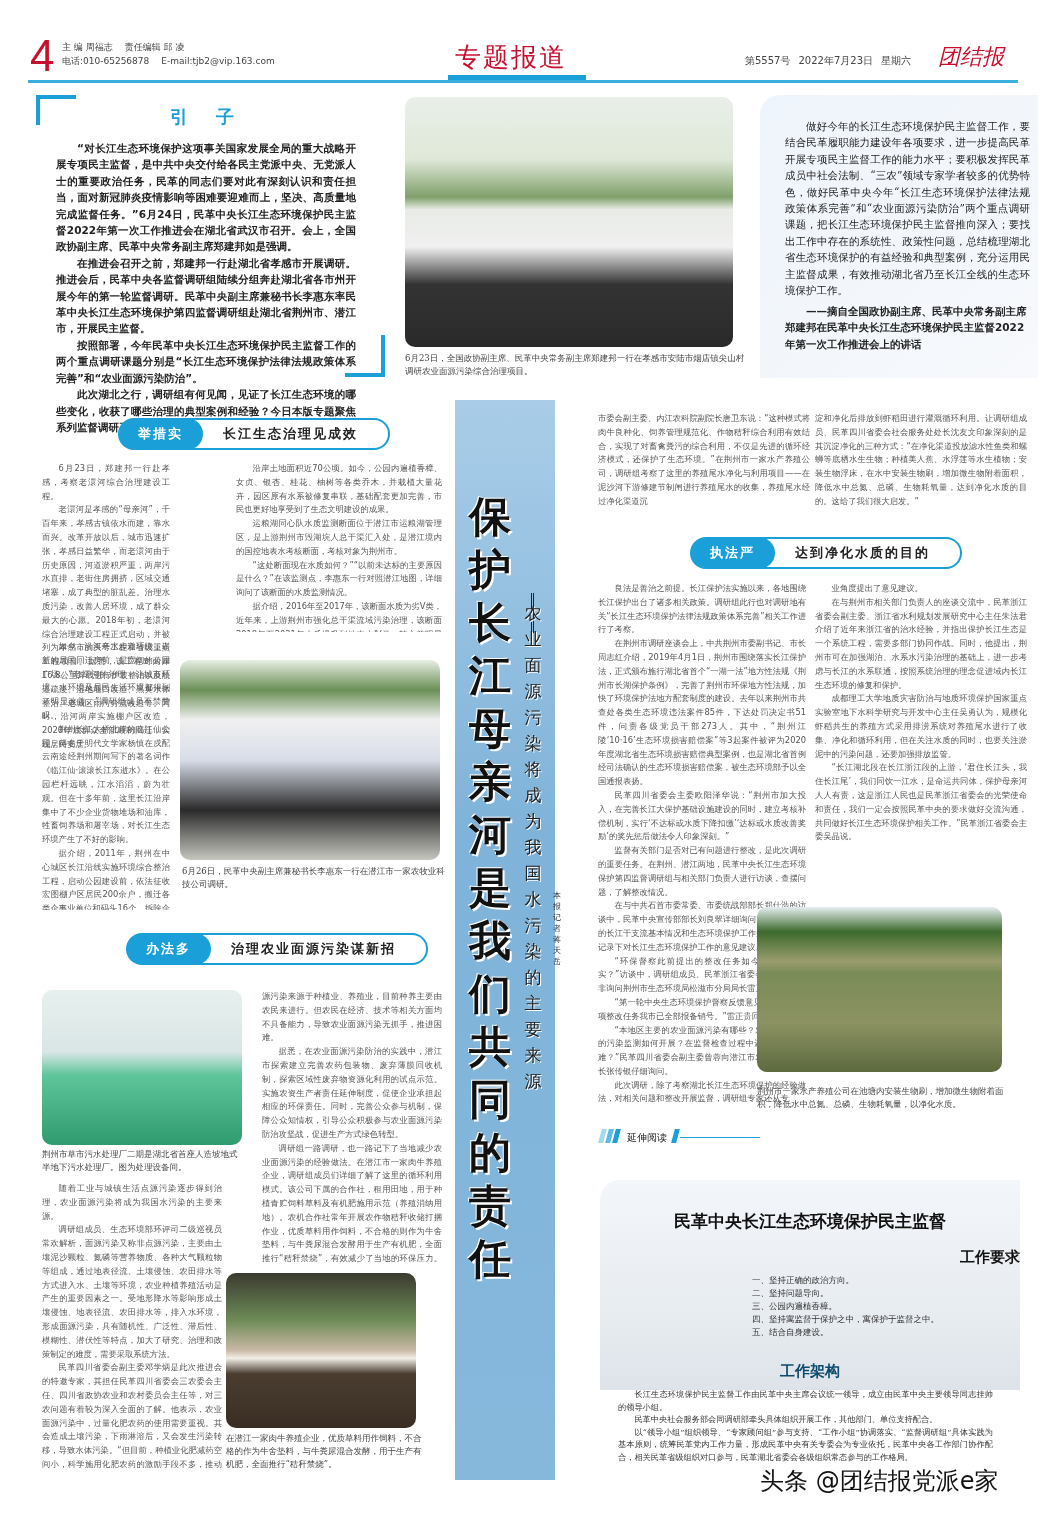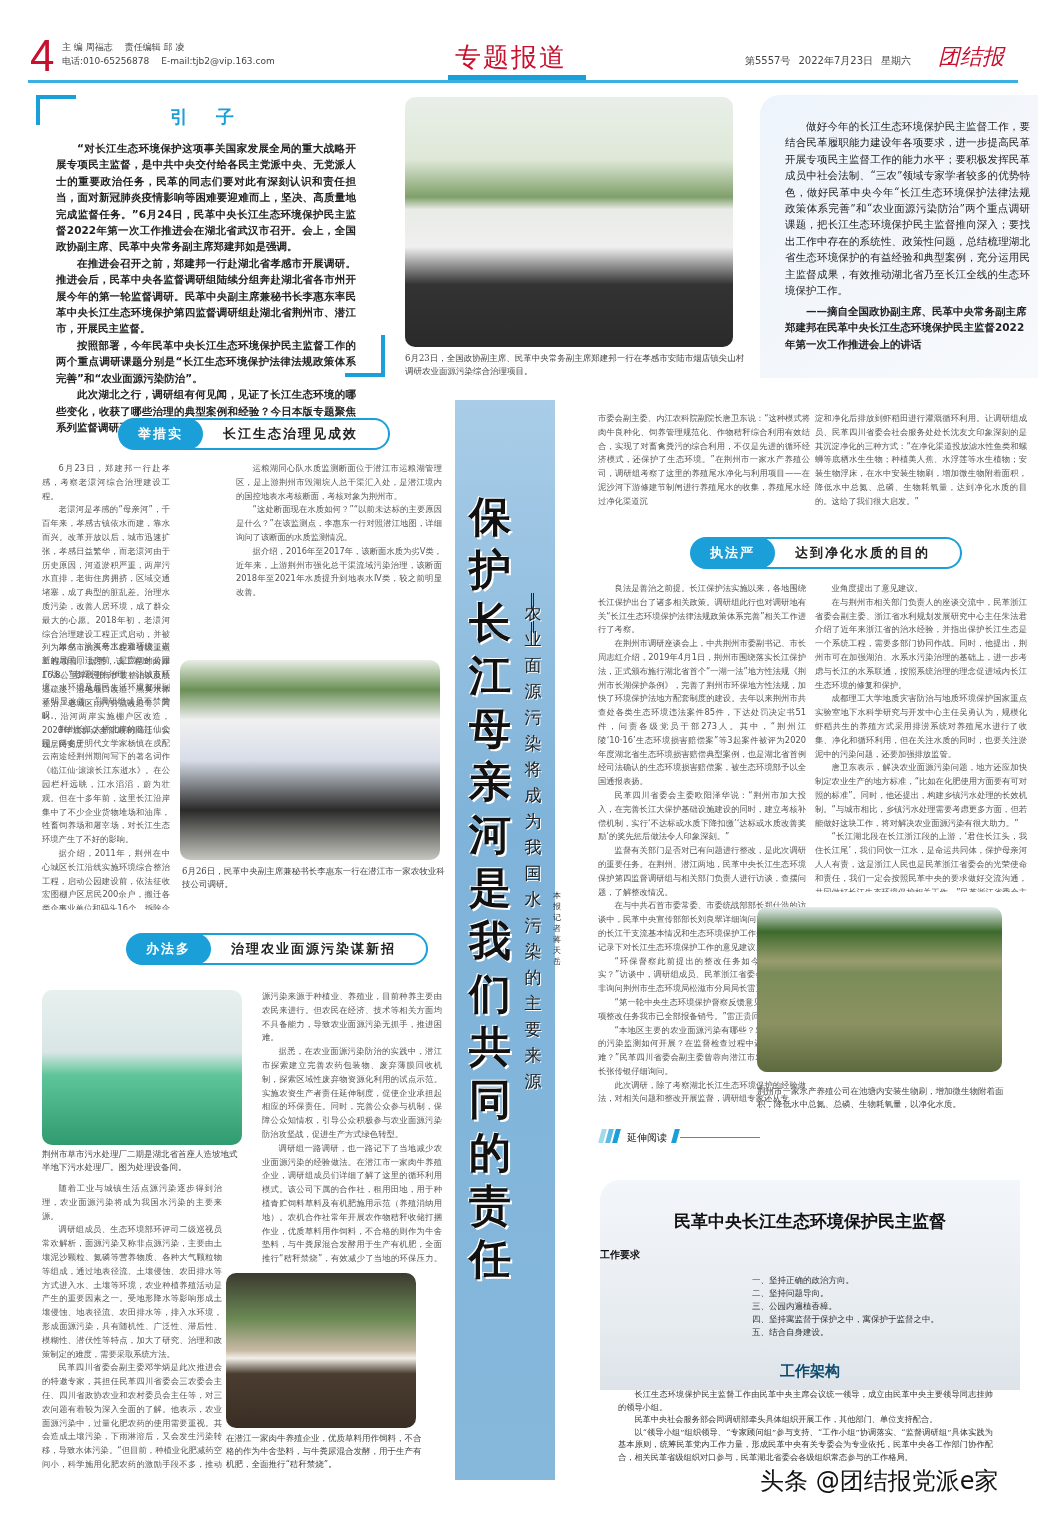--- a/index.html
+++ b/index.html
@@ -118,6 +118,7 @@
   <p>据介绍，2011年，荆州在中心城区长江沿线实施环境综合整治工程，启动公园建设前，依法征收宏图棚户区居民200余户，搬迁各类企事业单位和码头16个，拆除企业货物堆场和油库4个，取缔牲畜饲养场和屠宰场6个，累计腾退长江</p>
 </div>
 <div class="abs col" style="left:236px;top:462px;width:206px;height:170px;overflow:hidden">
+  <p>沿岸土地面积近70公顷。如今，公园内遍植香樟、女贞、银杏、桂花、柚树等各类乔木，并栽植大量花卉，园区原有水系被修复串联，基础配套更加完善，市民也更好地享受到了生态文明建设的成果。</p>
   <p>运粮湖同心队水质监测断面位于潜江市运粮湖管理区，是上游荆州市毁湖垸人总干渠汇入处，是潜江境内的国控地表水考核断面，考核对象为荆州市。</p>
   <p>“这处断面现在水质如何？”“以前未达标的主要原因是什么？”在该监测点，李惠东一行对照潜江地图，详细询问了该断面的水质监测情况。</p>
   <p>据介绍，2016年至2017年，该断面水质为劣V类，近年来，上游荆州市强化总干渠流域污染治理，该断面2018年至2021年水质提升到地表水Ⅳ类，较之前明显改善。</p>

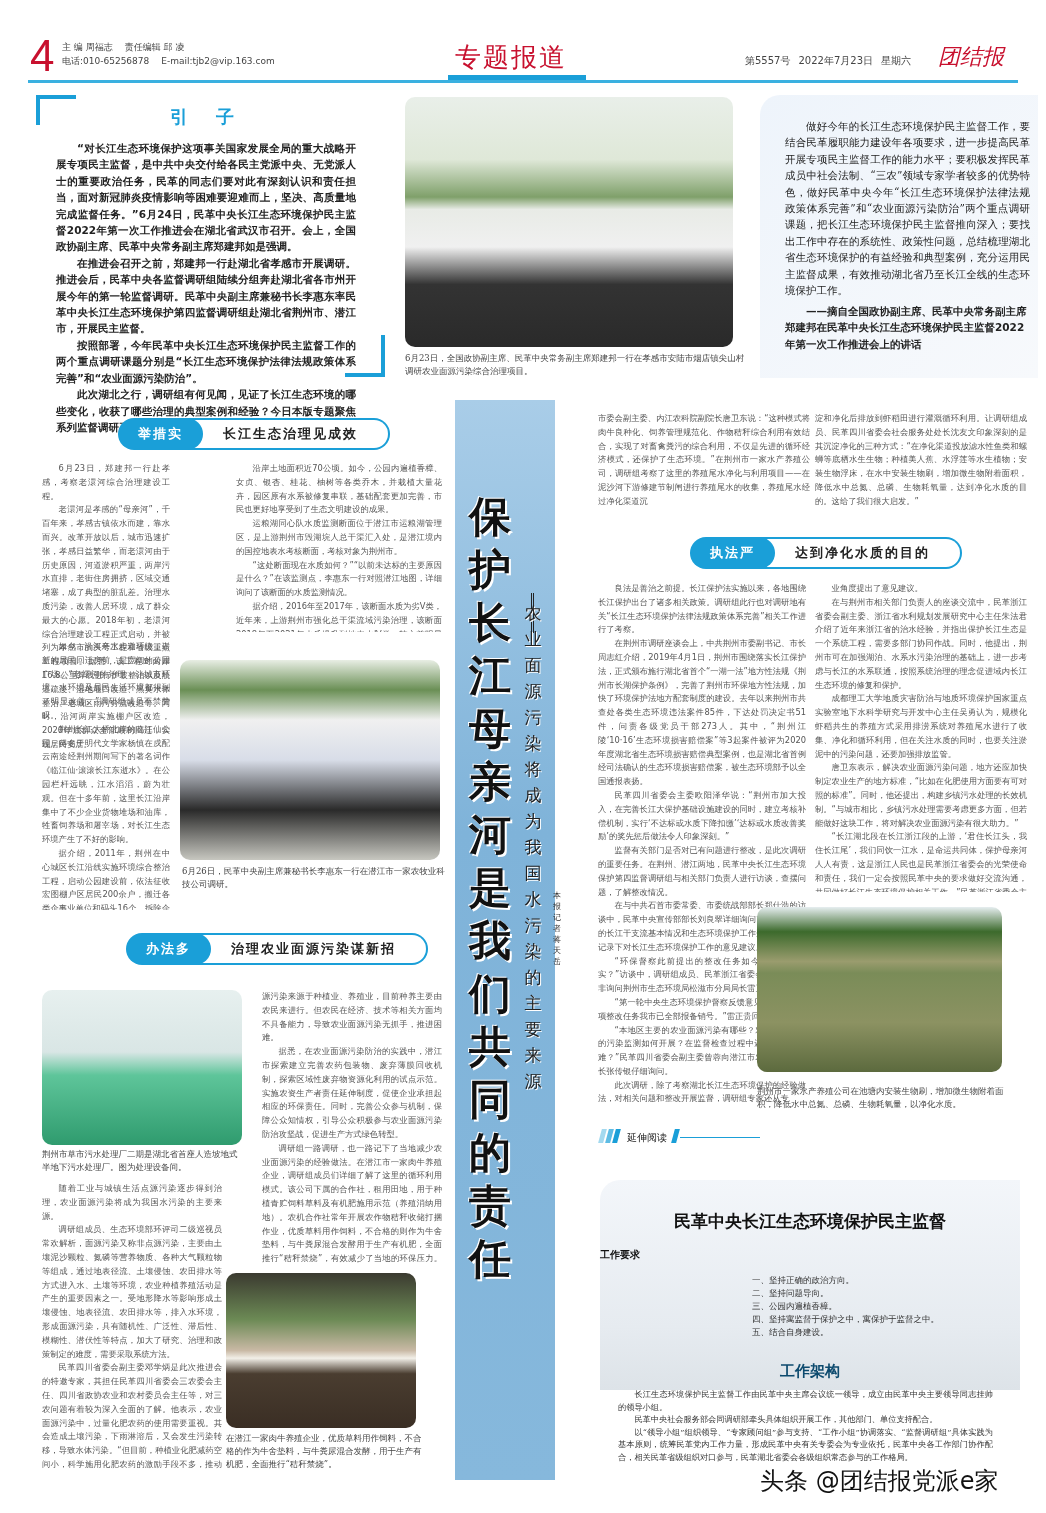--- a/index.html
+++ b/index.html
@@ -150,7 +150,6 @@
   <p>业角度提出了意见建议。</p>
   <p>在与荆州市相关部门负责人的座谈交流中，民革浙江省委会副主委、浙江省水利规划发展研究中心主任朱法君介绍了近年来浙江省的治水经验，并指出保护长江生态是一个系统工程，需要多部门协同作战。同时，他提出，荆州市可在加强湖泊、水系水污染治理的基础上，进一步考虑与长江的水系联通，按照系统治理的理念促进域内长江生态环境的修复和保护。</p>
   <p>成都理工大学地质灾害防治与地质环境保护国家重点实验室地下水科学研究与开发中心主任吴勇认为，规模化虾稻共生的养殖方式采用排涝系统对养殖尾水进行了收集、净化和循环利用，但在关注水质的同时，也要关注淤泥中的污染问题，还要加强排放监管。</p>
-  <p>唐卫东表示，解决农业面源污染问题，地方还应加快制定农业生产的地方标准，“比如在化肥使用方面要有可对照的标准”。同时，他还提出，构建乡镇污水处理的长效机制。“与城市相比，乡镇污水处理需要考虑更多方面，但若能做好这块工作，将对解决农业面源污染有很大助力。”</p>
   <p>“长江湖北段在长江浙江段的上游，‘君住长江头，我住长江尾’，我们同饮一江水，是命运共同体，保护母亲河人人有责，这是浙江人民也是民革浙江省委会的光荣使命和责任，我们一定会按照民革中央的要求做好交流沟通，共同做好长江生态环境保护相关工作。”民革浙江省委会主委吴晶说。</p>
 </div>
 

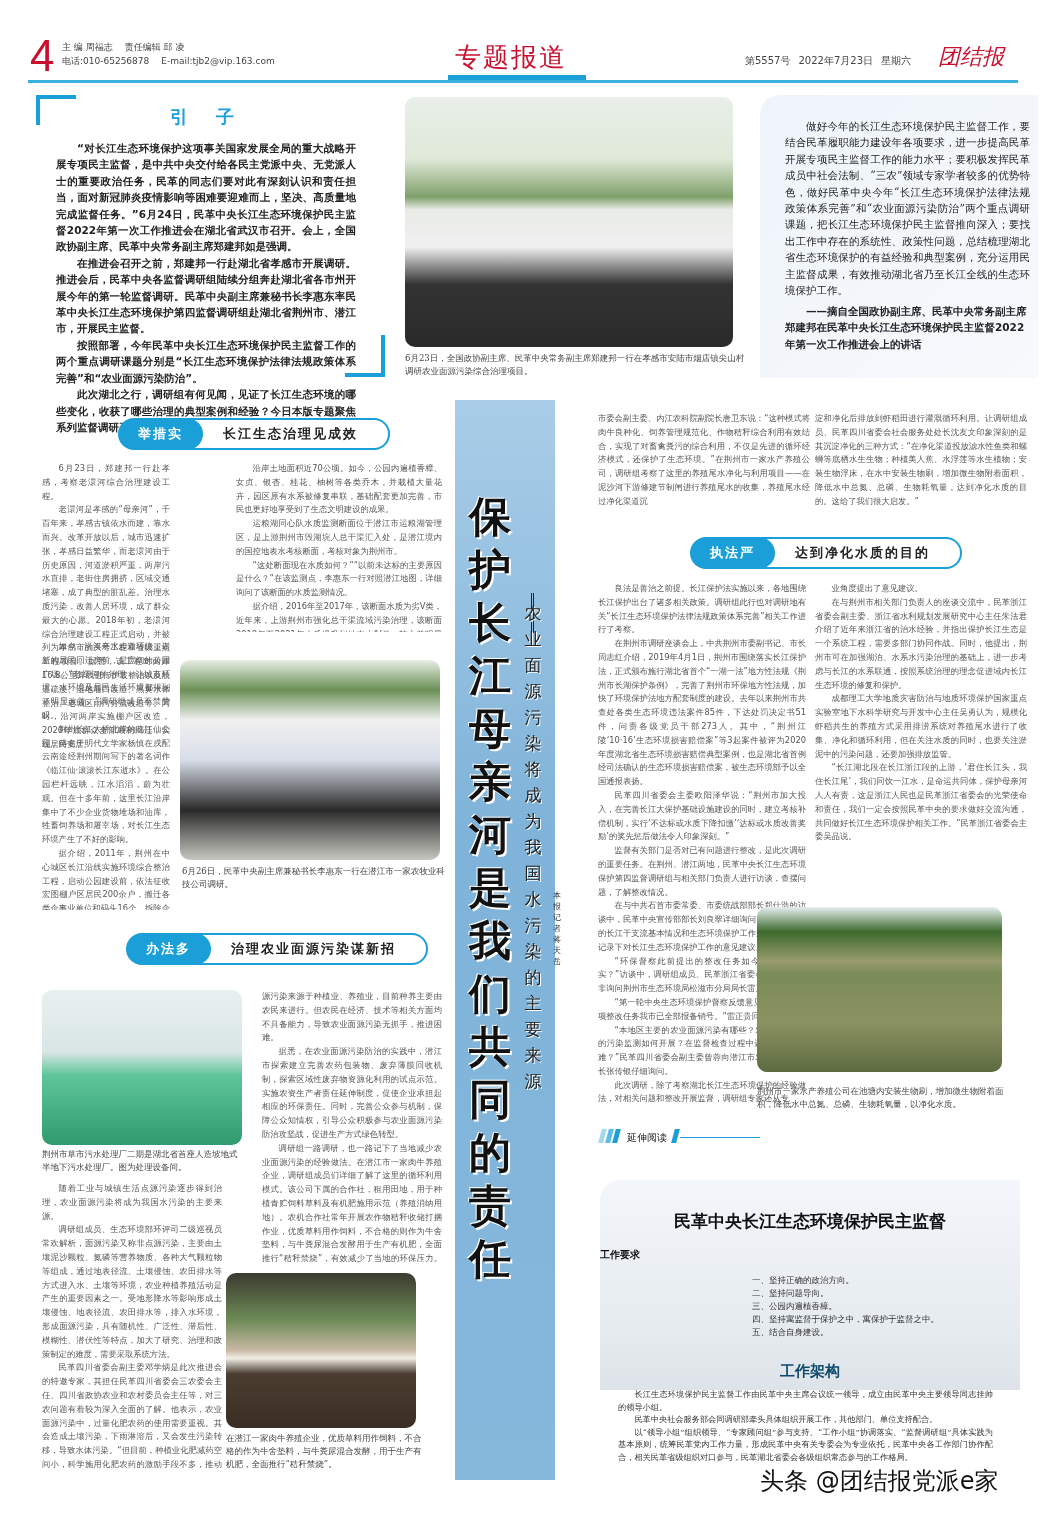--- a/index.html
+++ b/index.html
@@ -54,7 +54,7 @@
 .ext-line{width:80px;height:1px;background:#1a9fd8}
 .ext-box{left:600px;top:1180px;width:420px;height:210px;background:linear-gradient(180deg,#f3f6fa 0%,#e6ebf0 70%,#dde3e8 100%);border-radius:20px 0 0 0}
 .ext-title{left:600px;top:1210px;width:420px;text-align:center;font-size:17px;font-weight:bold;color:#111;font-family:"DejaVu Serif",serif}
-.ext-sub{left:600px;top:1248px;width:420px;text-align:left;font-size:10px;font-weight:bold;color:#111;font-family:Liberation Serif, serif}
+.ext-sub{left:600px;top:1248px;width:420px;text-align:right;font-size:15px;font-weight:bold;color:#111;font-family:Liberation Serif, serif}
 .req-list{left:752px;top:1274px;font-size:8.5px;line-height:13px;color:#333;font-family:"DejaVu Serif",serif}
 .arch-title{left:600px;top:1362px;width:420px;text-align:center;font-size:15px;font-weight:bold;color:#0c4a6e;font-family:"DejaVu Serif",serif}
 .arch-text{left:618px;top:1388px;width:375px;font-size:8.2px;line-height:12.5px;color:#333;font-family:"DejaVu Serif",serif;text-align:justify}

